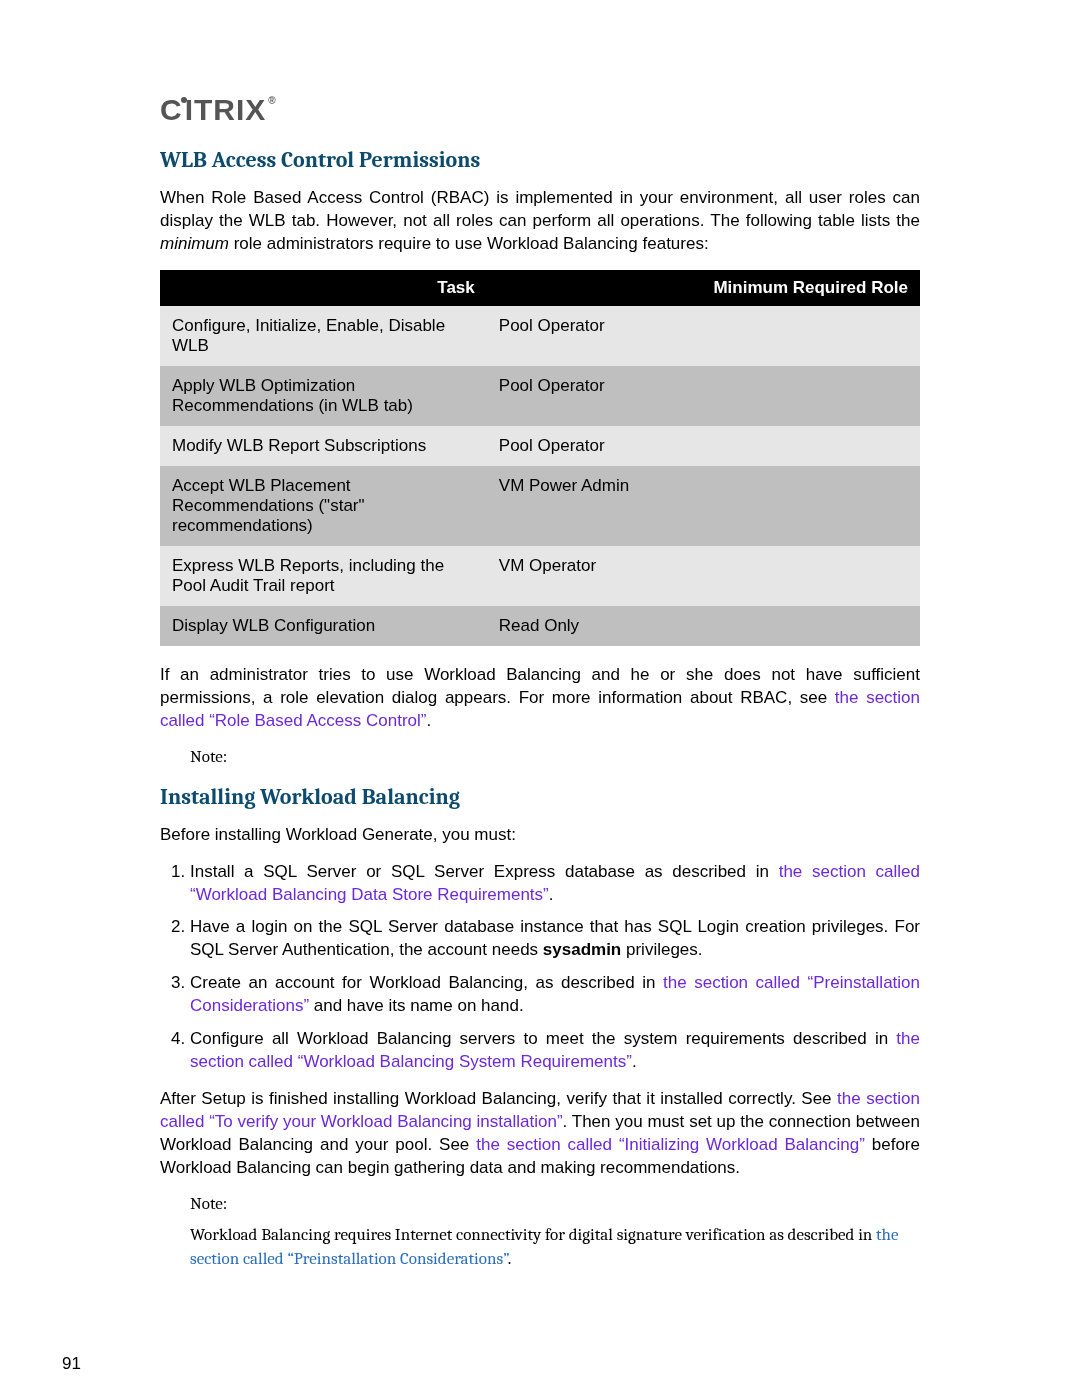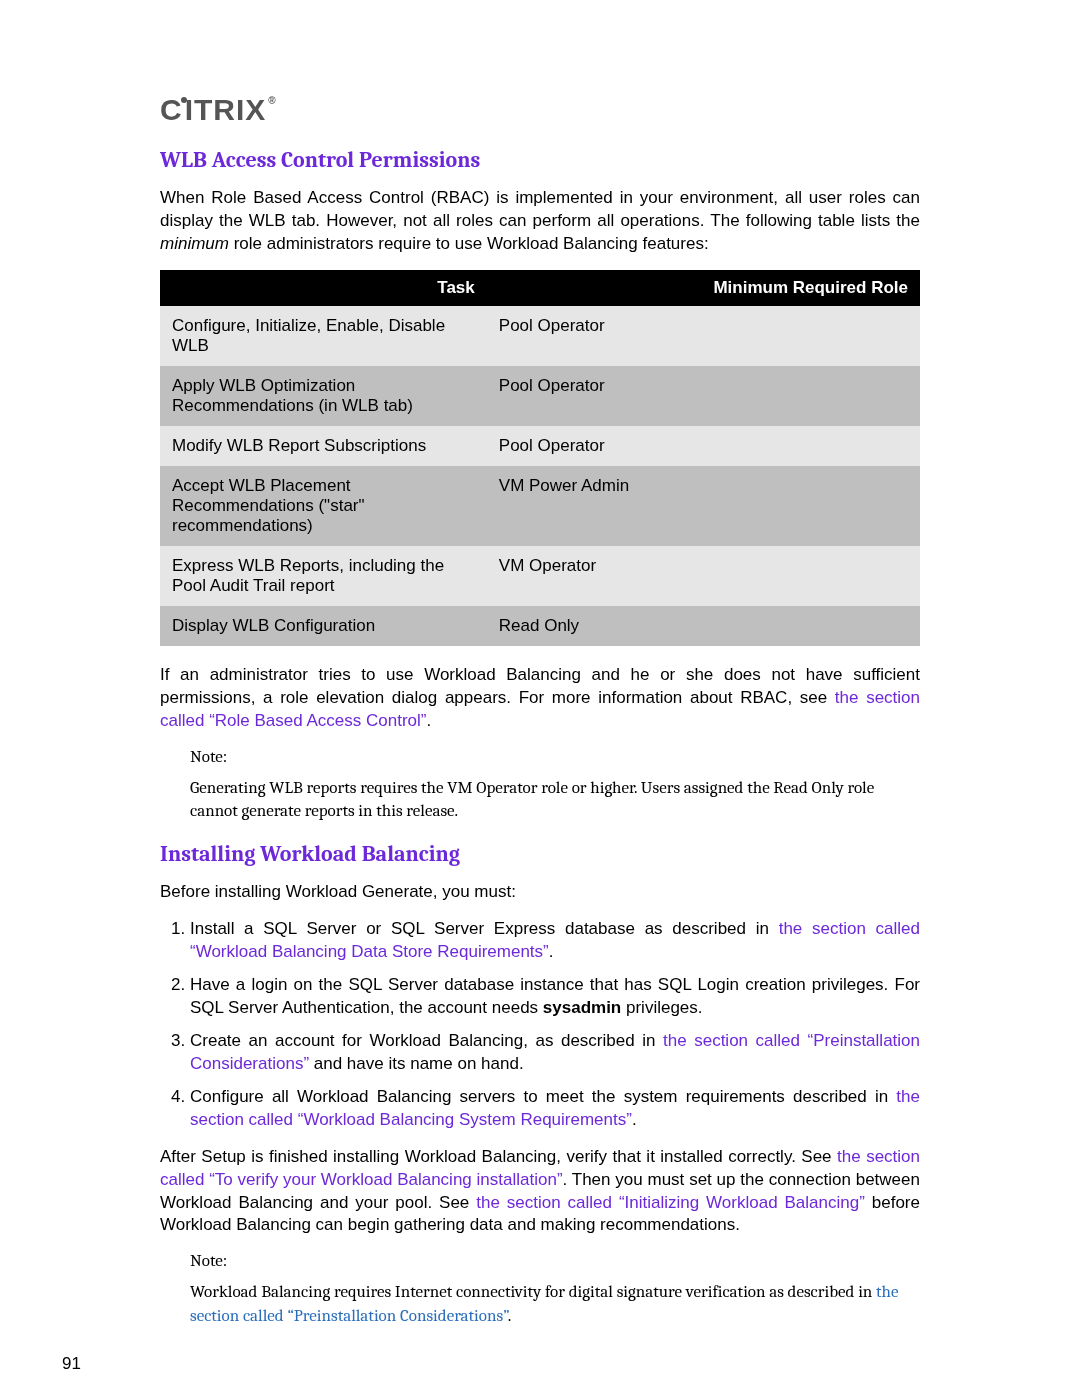--- a/index.html
+++ b/index.html
@@ -43,7 +43,7 @@
     margin-left: 2px;
   }
   h2.section {
-    color: #6d28d9;
+    color: #0c4a6e;
     font-family: Cambria, Georgia, serif;
     font-weight: bold;
     font-size: 22px;

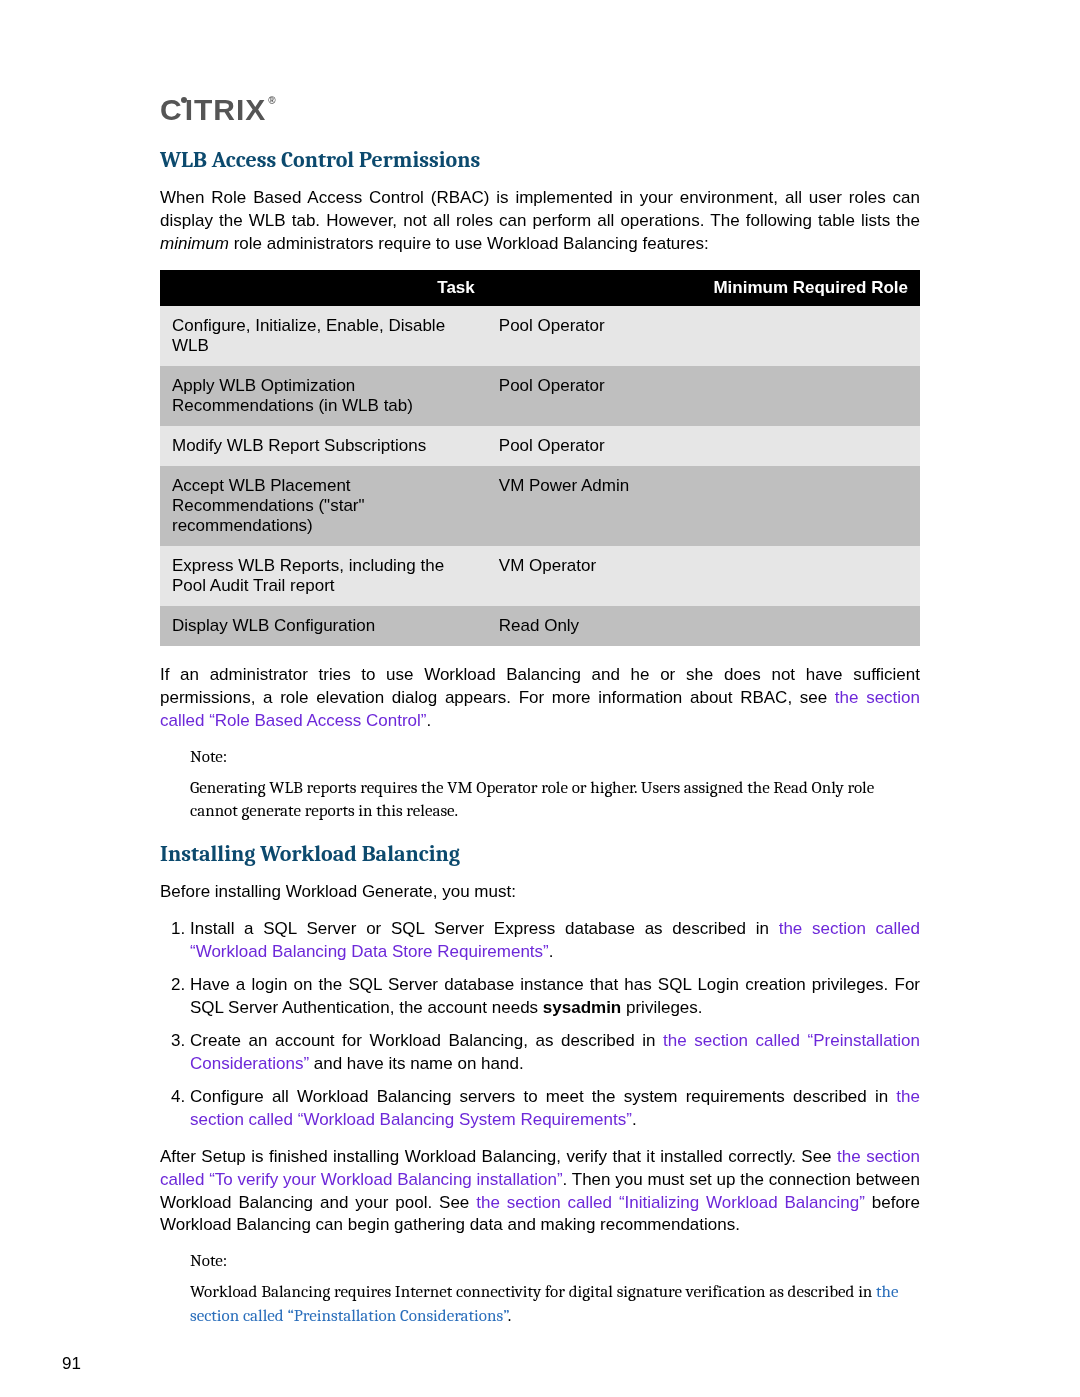--- a/index.html
+++ b/index.html
@@ -169,7 +169,6 @@
 
   <div class="note-block">
     <div class="note-label">Note:</div>
-    <div class="note-body">Generating WLB reports requires the VM Operator role or higher. Users assigned the Read Only role cannot generate reports in this release.</div>
   </div>
 
   <h2 class="section">Installing Workload Balancing</h2>

